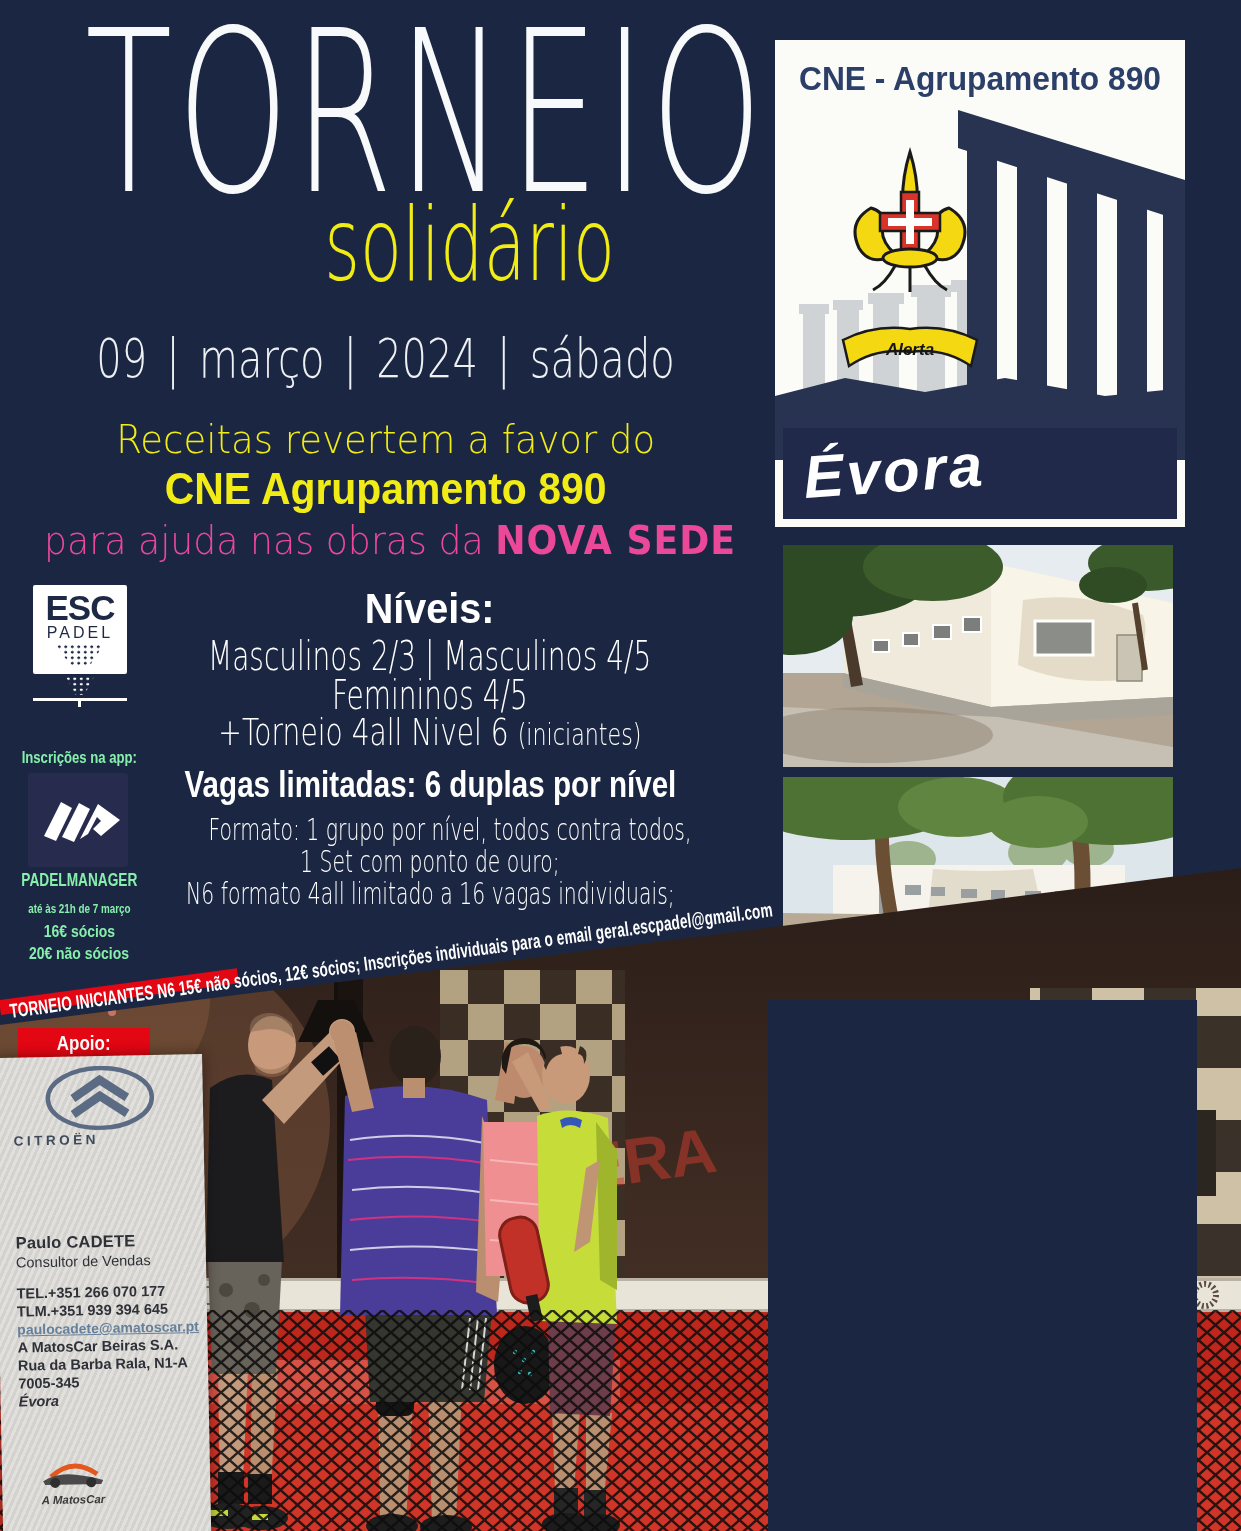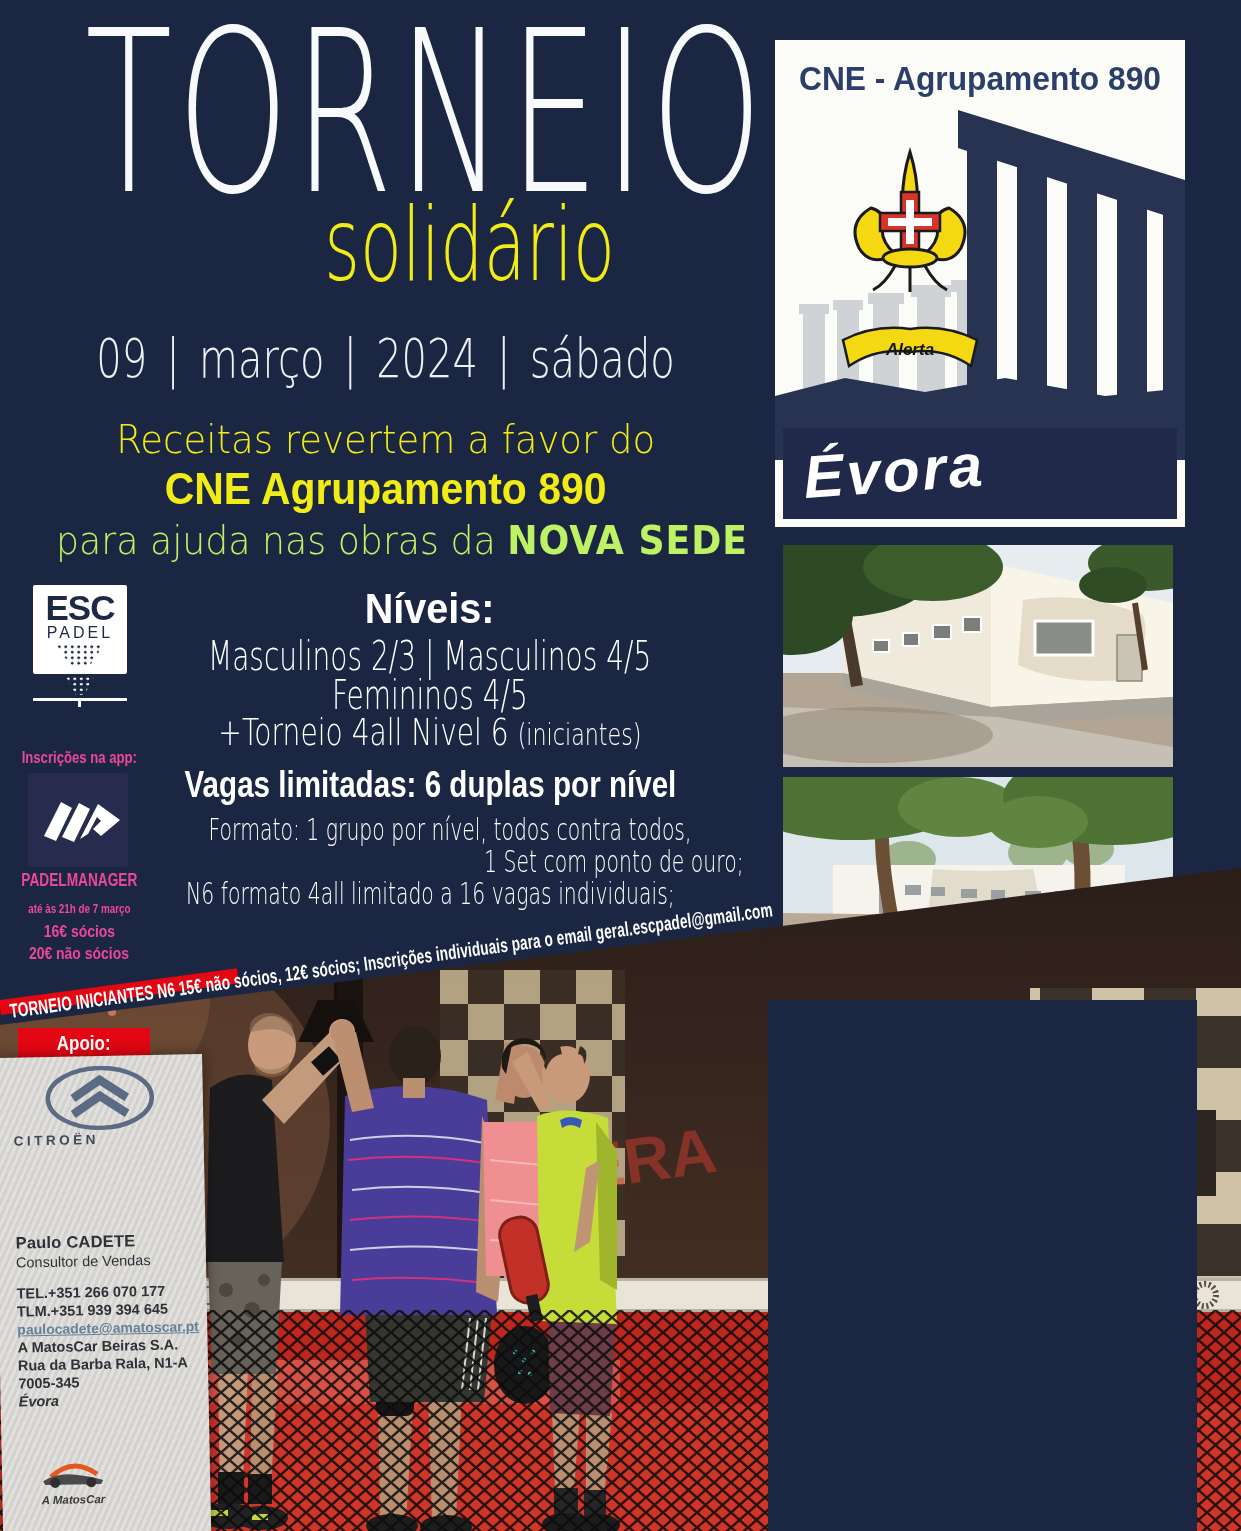--- a/index.html
+++ b/index.html
@@ -24,7 +24,7 @@
   .cause1 .cond{font-size:39px;transform:scale(0.95,1);}
   .cause2{left:0;top:464px;width:772px;color:#f1ec16;font-weight:700;}
   .cause2 .cond{font-size:44px;transform:scale(0.93,1);}
-  .cause3{left:16px;top:518px;width:772px;color:#bef264;}
+  .cause3{left:4px;top:518px;width:772px;color:#ec4899;}
   .cause3 .cond{font-size:39px;transform:scale(0.93,1);}
   .cause3 strong{font-weight:800;letter-spacing:1px;}
 

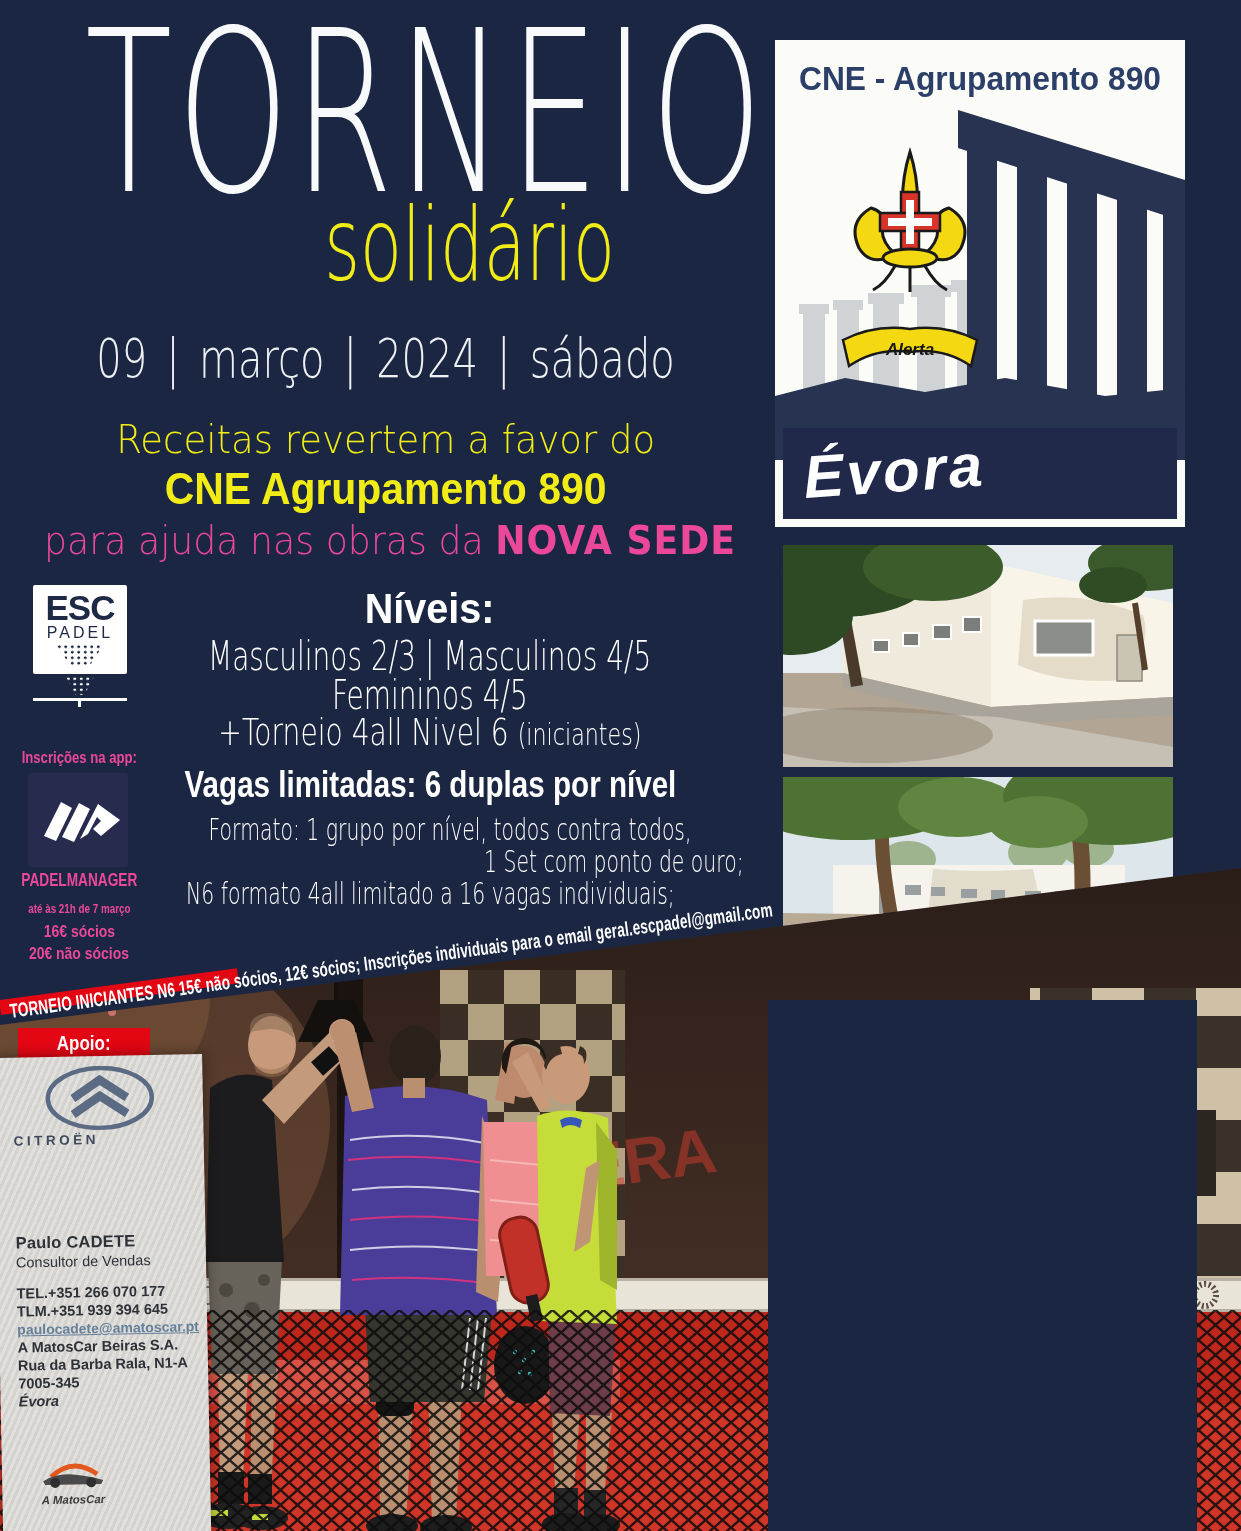--- a/index.html
+++ b/index.html
@@ -58,7 +58,7 @@
   .fmt1{top:812px;text-align:right;}.fmt2{top:844px;text-align:right;}.fmt3{top:876px;}
 
   
-  .railtxt{left:0;width:158px;text-align:center;font-weight:700;color:#ec4899;}
+  .railtxt{left:0;width:158px;text-align:center;font-weight:700;color:#86efac;}
   .railtxt .cond{transform:scale(0.82,1);}
   .insc{top:749px;} .insc .cond{font-size:16px;}
   .pm-tile{left:28px;top:773px;width:100px;height:94px;background:#272c4f;border-radius:3px;}

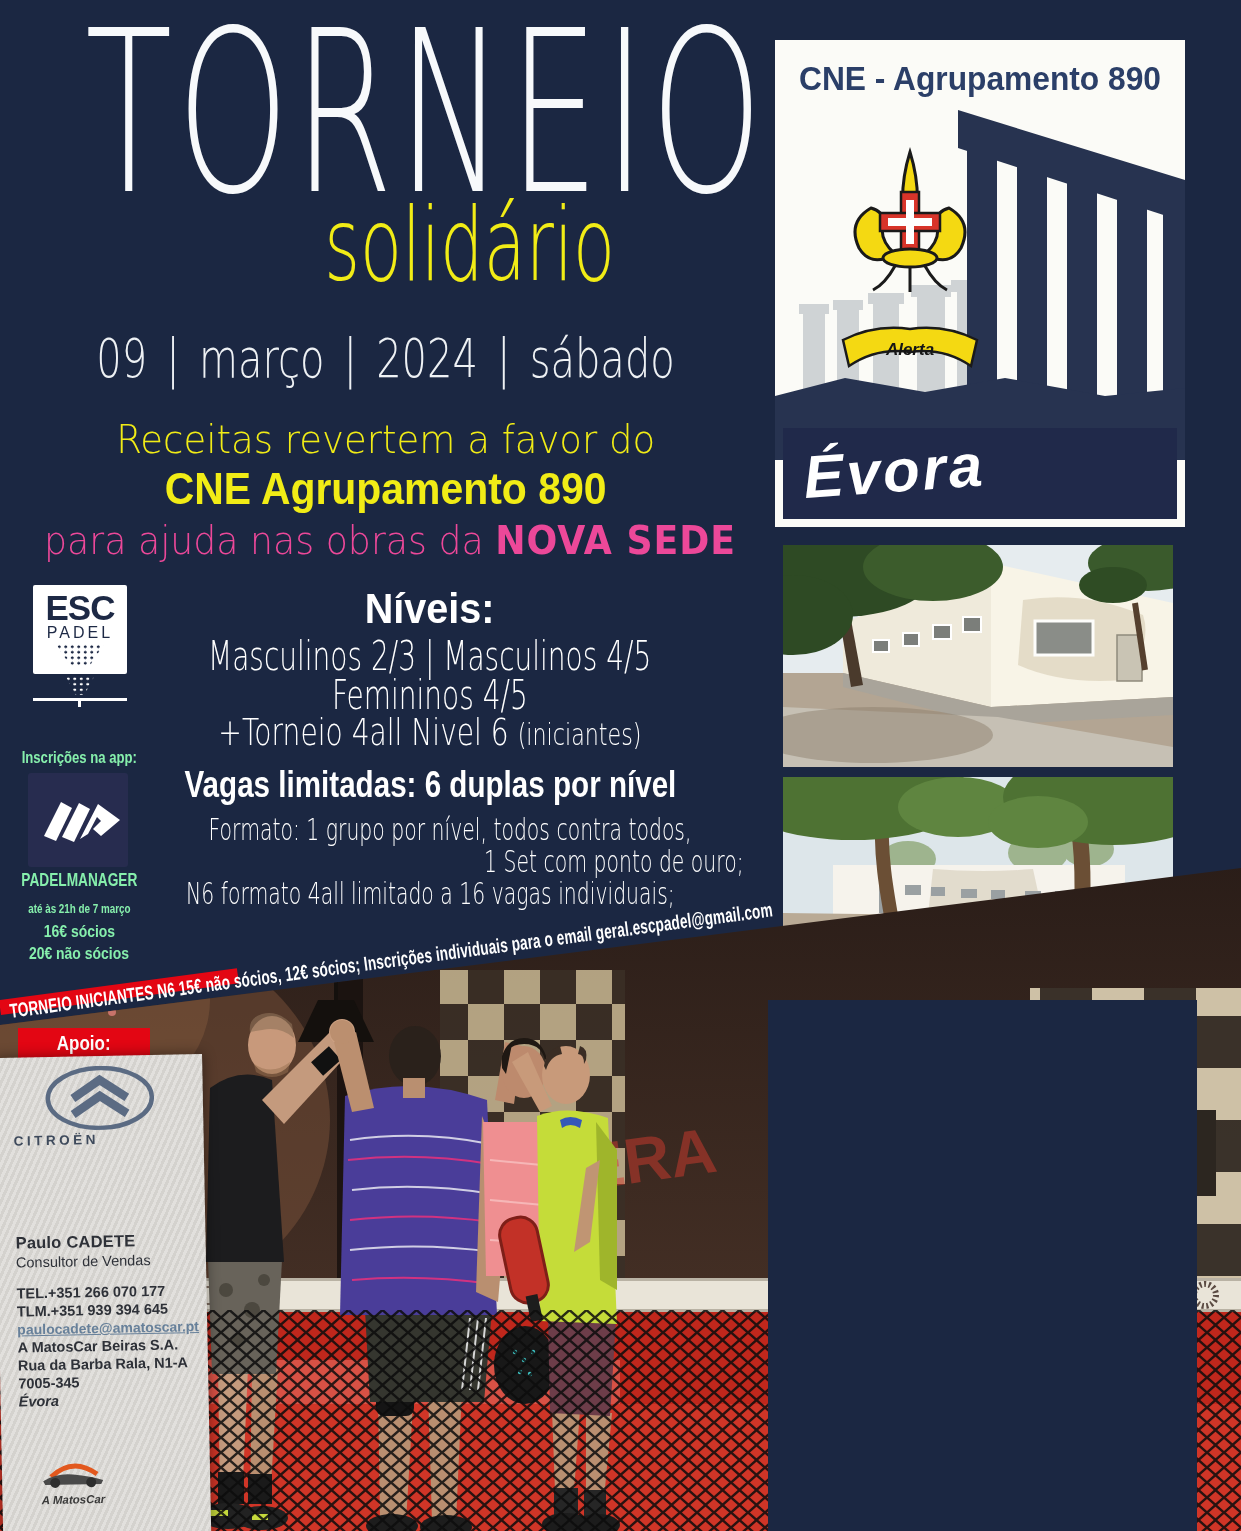--- a/index.html
+++ b/index.html
@@ -55,7 +55,7 @@
   .vagas .cond{font-size:37px;transform:scale(0.80,1);}
   .fmt{left:55px;width:750px;}
   .fmt .cond{font-size:30px;transform:scale(0.68,1);}
-  .fmt1{top:812px;text-align:right;}.fmt2{top:844px;text-align:right;}.fmt3{top:876px;}
+  .fmt1{top:812px;text-align:right;}.fmt2{top:844px;}.fmt3{top:876px;}
 
   
   .railtxt{left:0;width:158px;text-align:center;font-weight:700;color:#86efac;}

